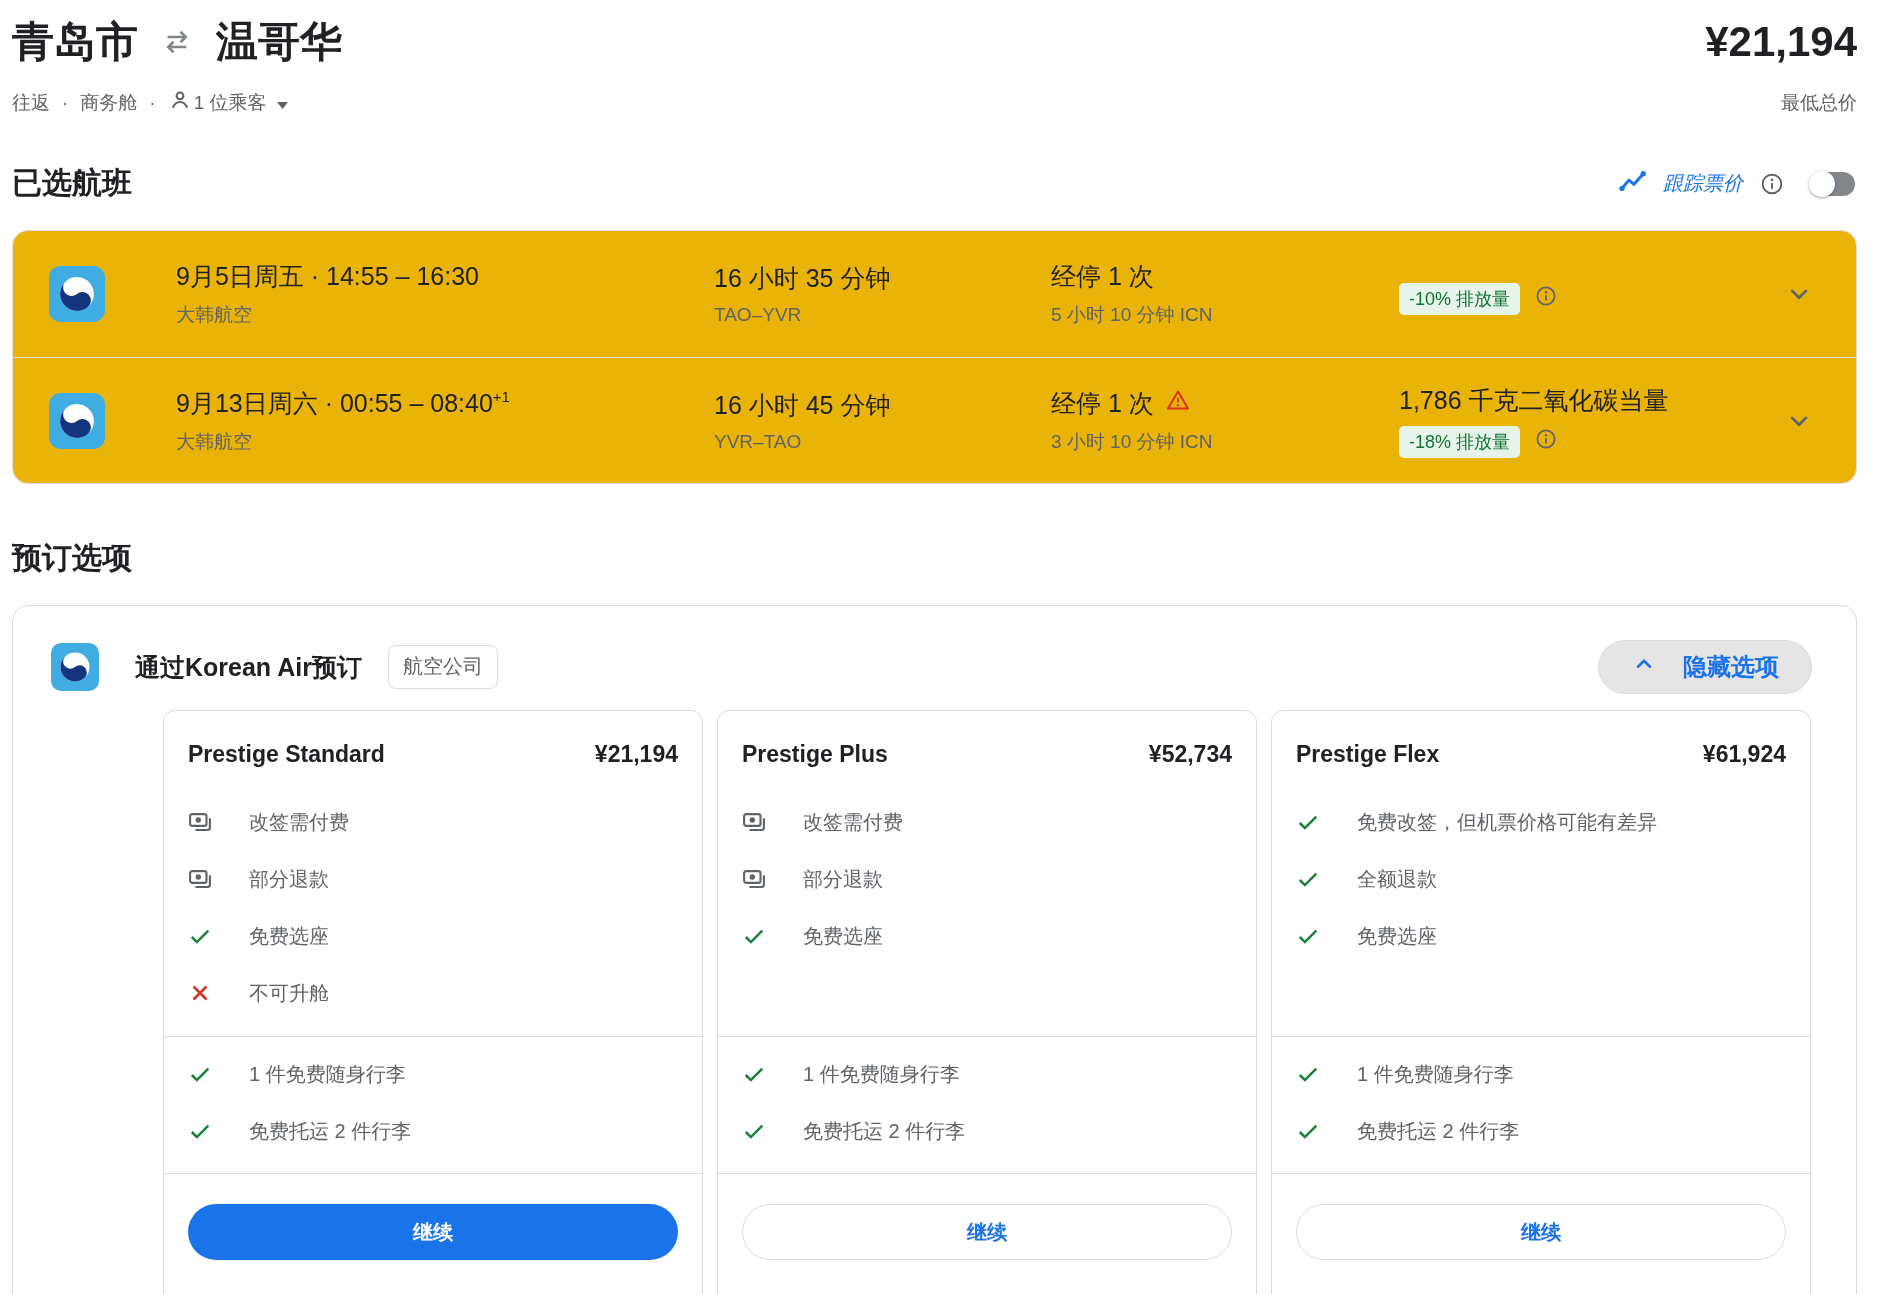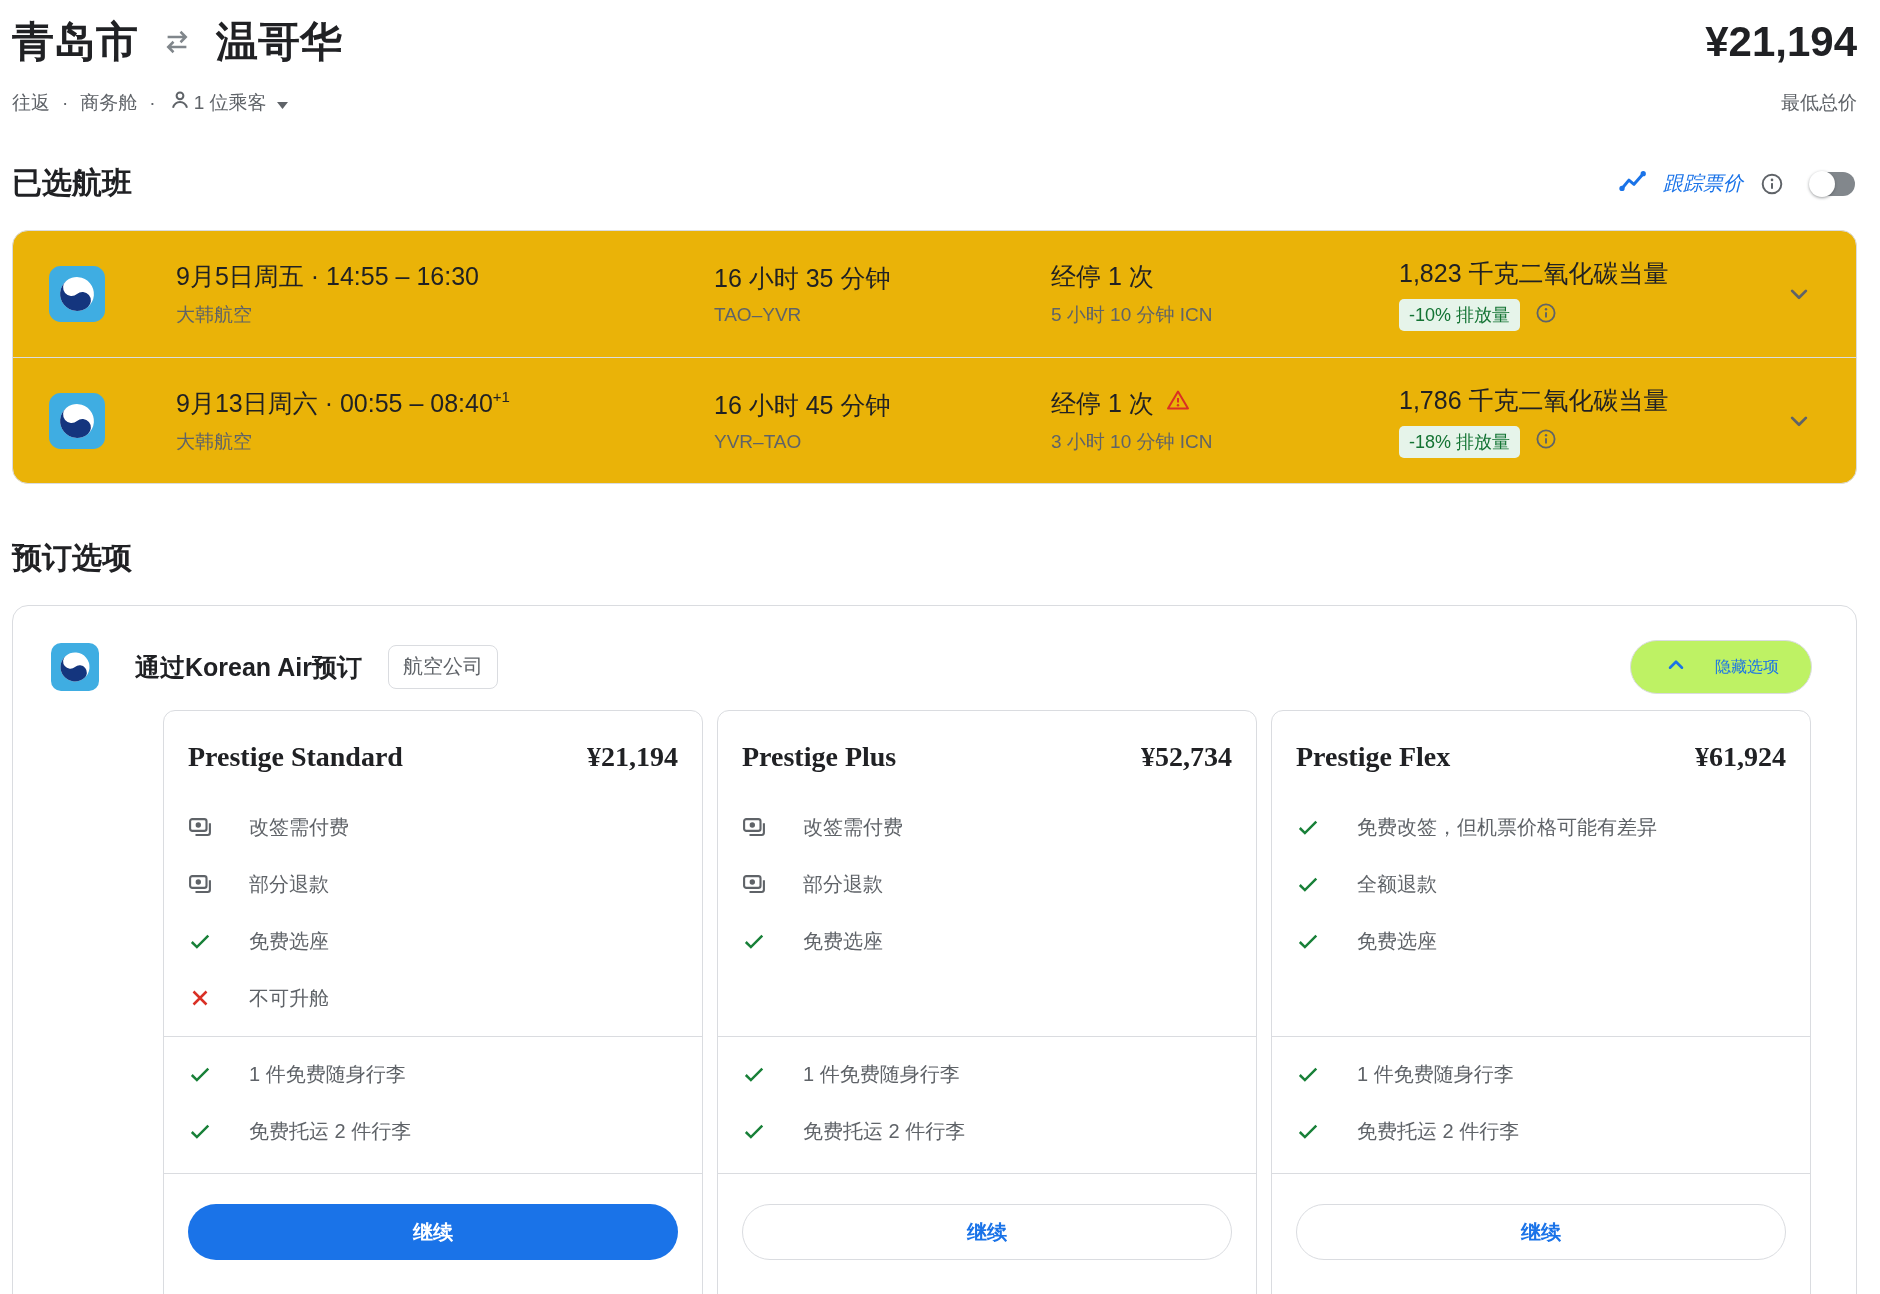--- a/index.html
+++ b/index.html
@@ -166,7 +166,6 @@
         <div class="l2">5 小时 10 分钟 ICN</div>
       </div>
       <div class="fcol c-emis">
-        <div class="l1">1,823 千克二氧化碳当量</div>
         <div class="l2">
           <span class="badge">-10% 排放量</span>
           <span>

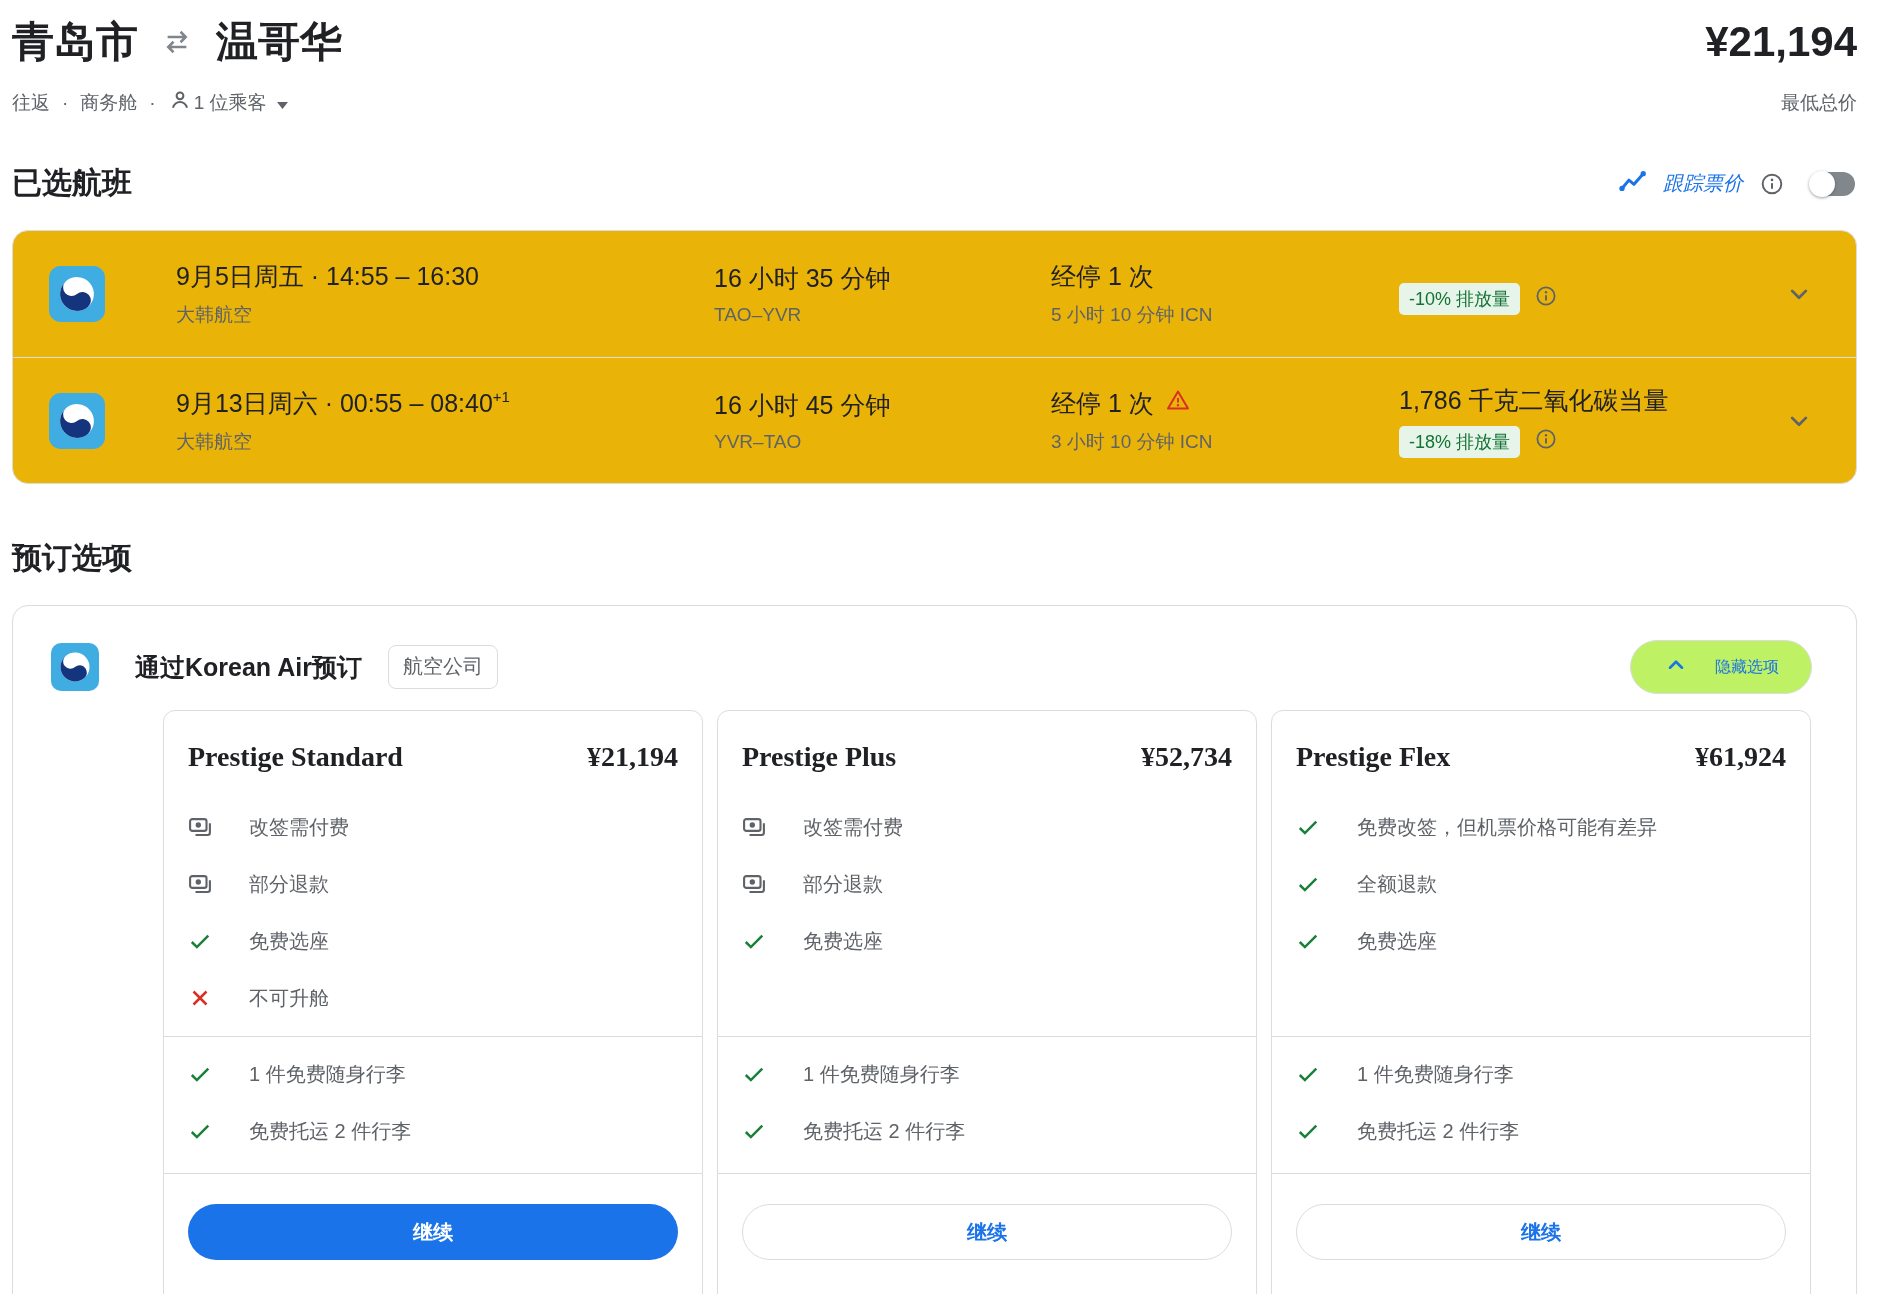--- a/index.html
+++ b/index.html
@@ -55,8 +55,8 @@
   .provider { font-size:25px;font-weight:bold; }
   .chip { margin-left:26px; border:1px solid #dadce0; border-radius:8px; padding:7px 14px 8px; font-size:20px; color:#5f6368; }
   .hide-btn { margin-left:auto; display:flex; align-items:center; gap:26px; border:1px solid #dadce0;
-              border-radius:28px; height:54px; padding:0 32px; color:#1a73e8; font-size:16px; font-weight:400;
-              background:#bef264; cursor:pointer; }
+              border-radius:28px; height:54px; padding:0 32px; color:#1a73e8; font-size:24px; font-weight:700;
+              background:#e5e5e5; cursor:pointer; }
 
   .fares { display:flex; gap:14px; margin:16px 0 0 150px; }
   .fare-card { width:540px; border:1px solid #dadce0; border-radius:12px; background:#fff; height:600px; }

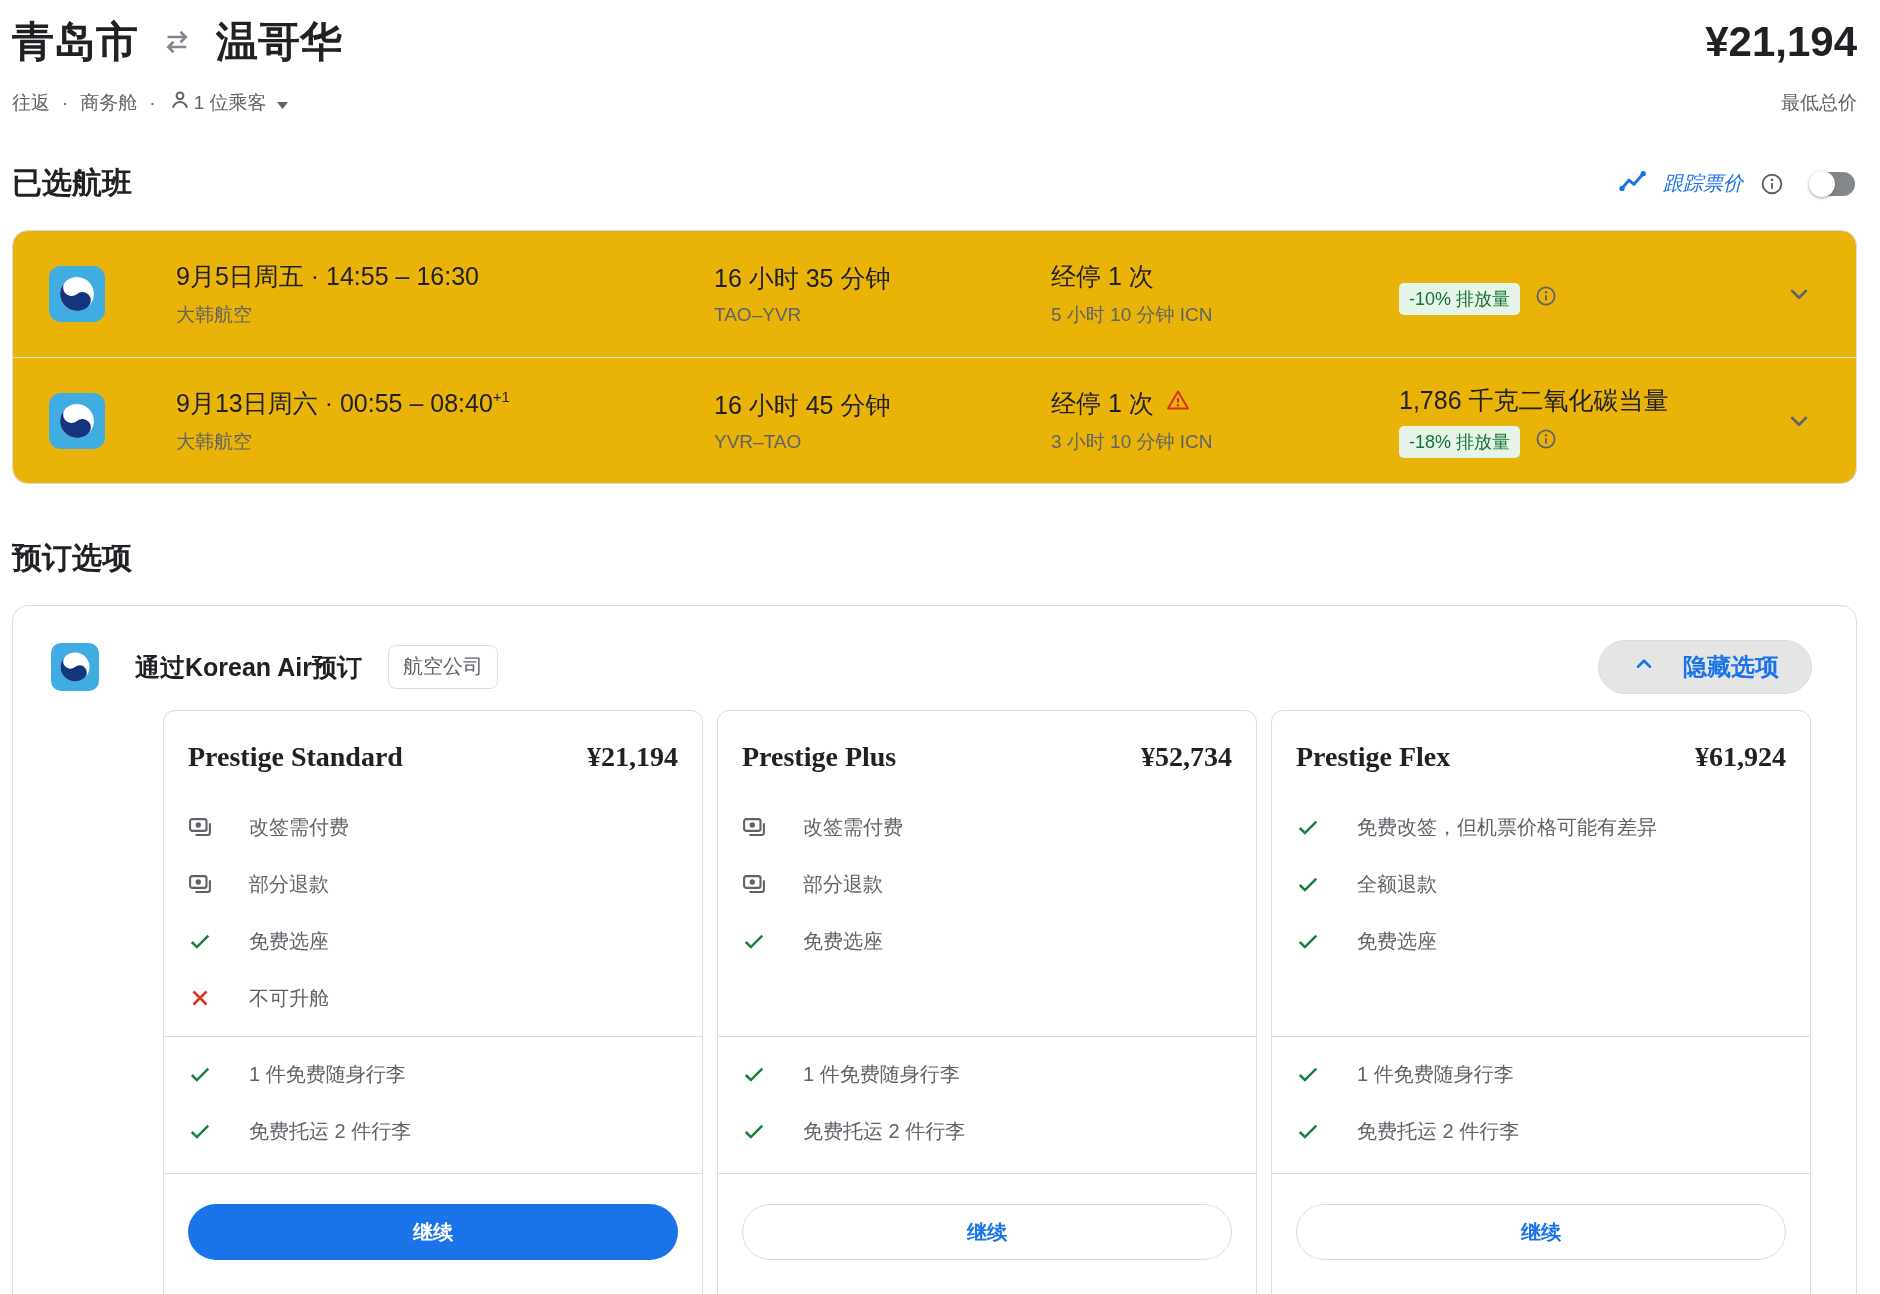--- a/index.html
+++ b/index.html
@@ -62,7 +62,7 @@
   .fare-card { width:540px; border:1px solid #dadce0; border-radius:12px; background:#fff; height:600px; }
   .fare-top { height:325px; padding:30px 24px 0; }
   .fare-title-row { display:flex; justify-content:space-between; align-items:baseline; }
-  .fare-name, .fare-price { font-size:28px; font-weight:700;font-family:Liberation Serif, serif; }
+  .fare-name, .fare-price { font-size:23px; font-weight:700; }
   .features { margin-top:40px; }
   .feat { display:flex; align-items:center; height:28px; margin-bottom:29px; font-size:20px; color:#5f6368; }
   .feat .ficon { width:24px; height:24px; flex:none; margin-right:37px; display:flex; align-items:center; }

